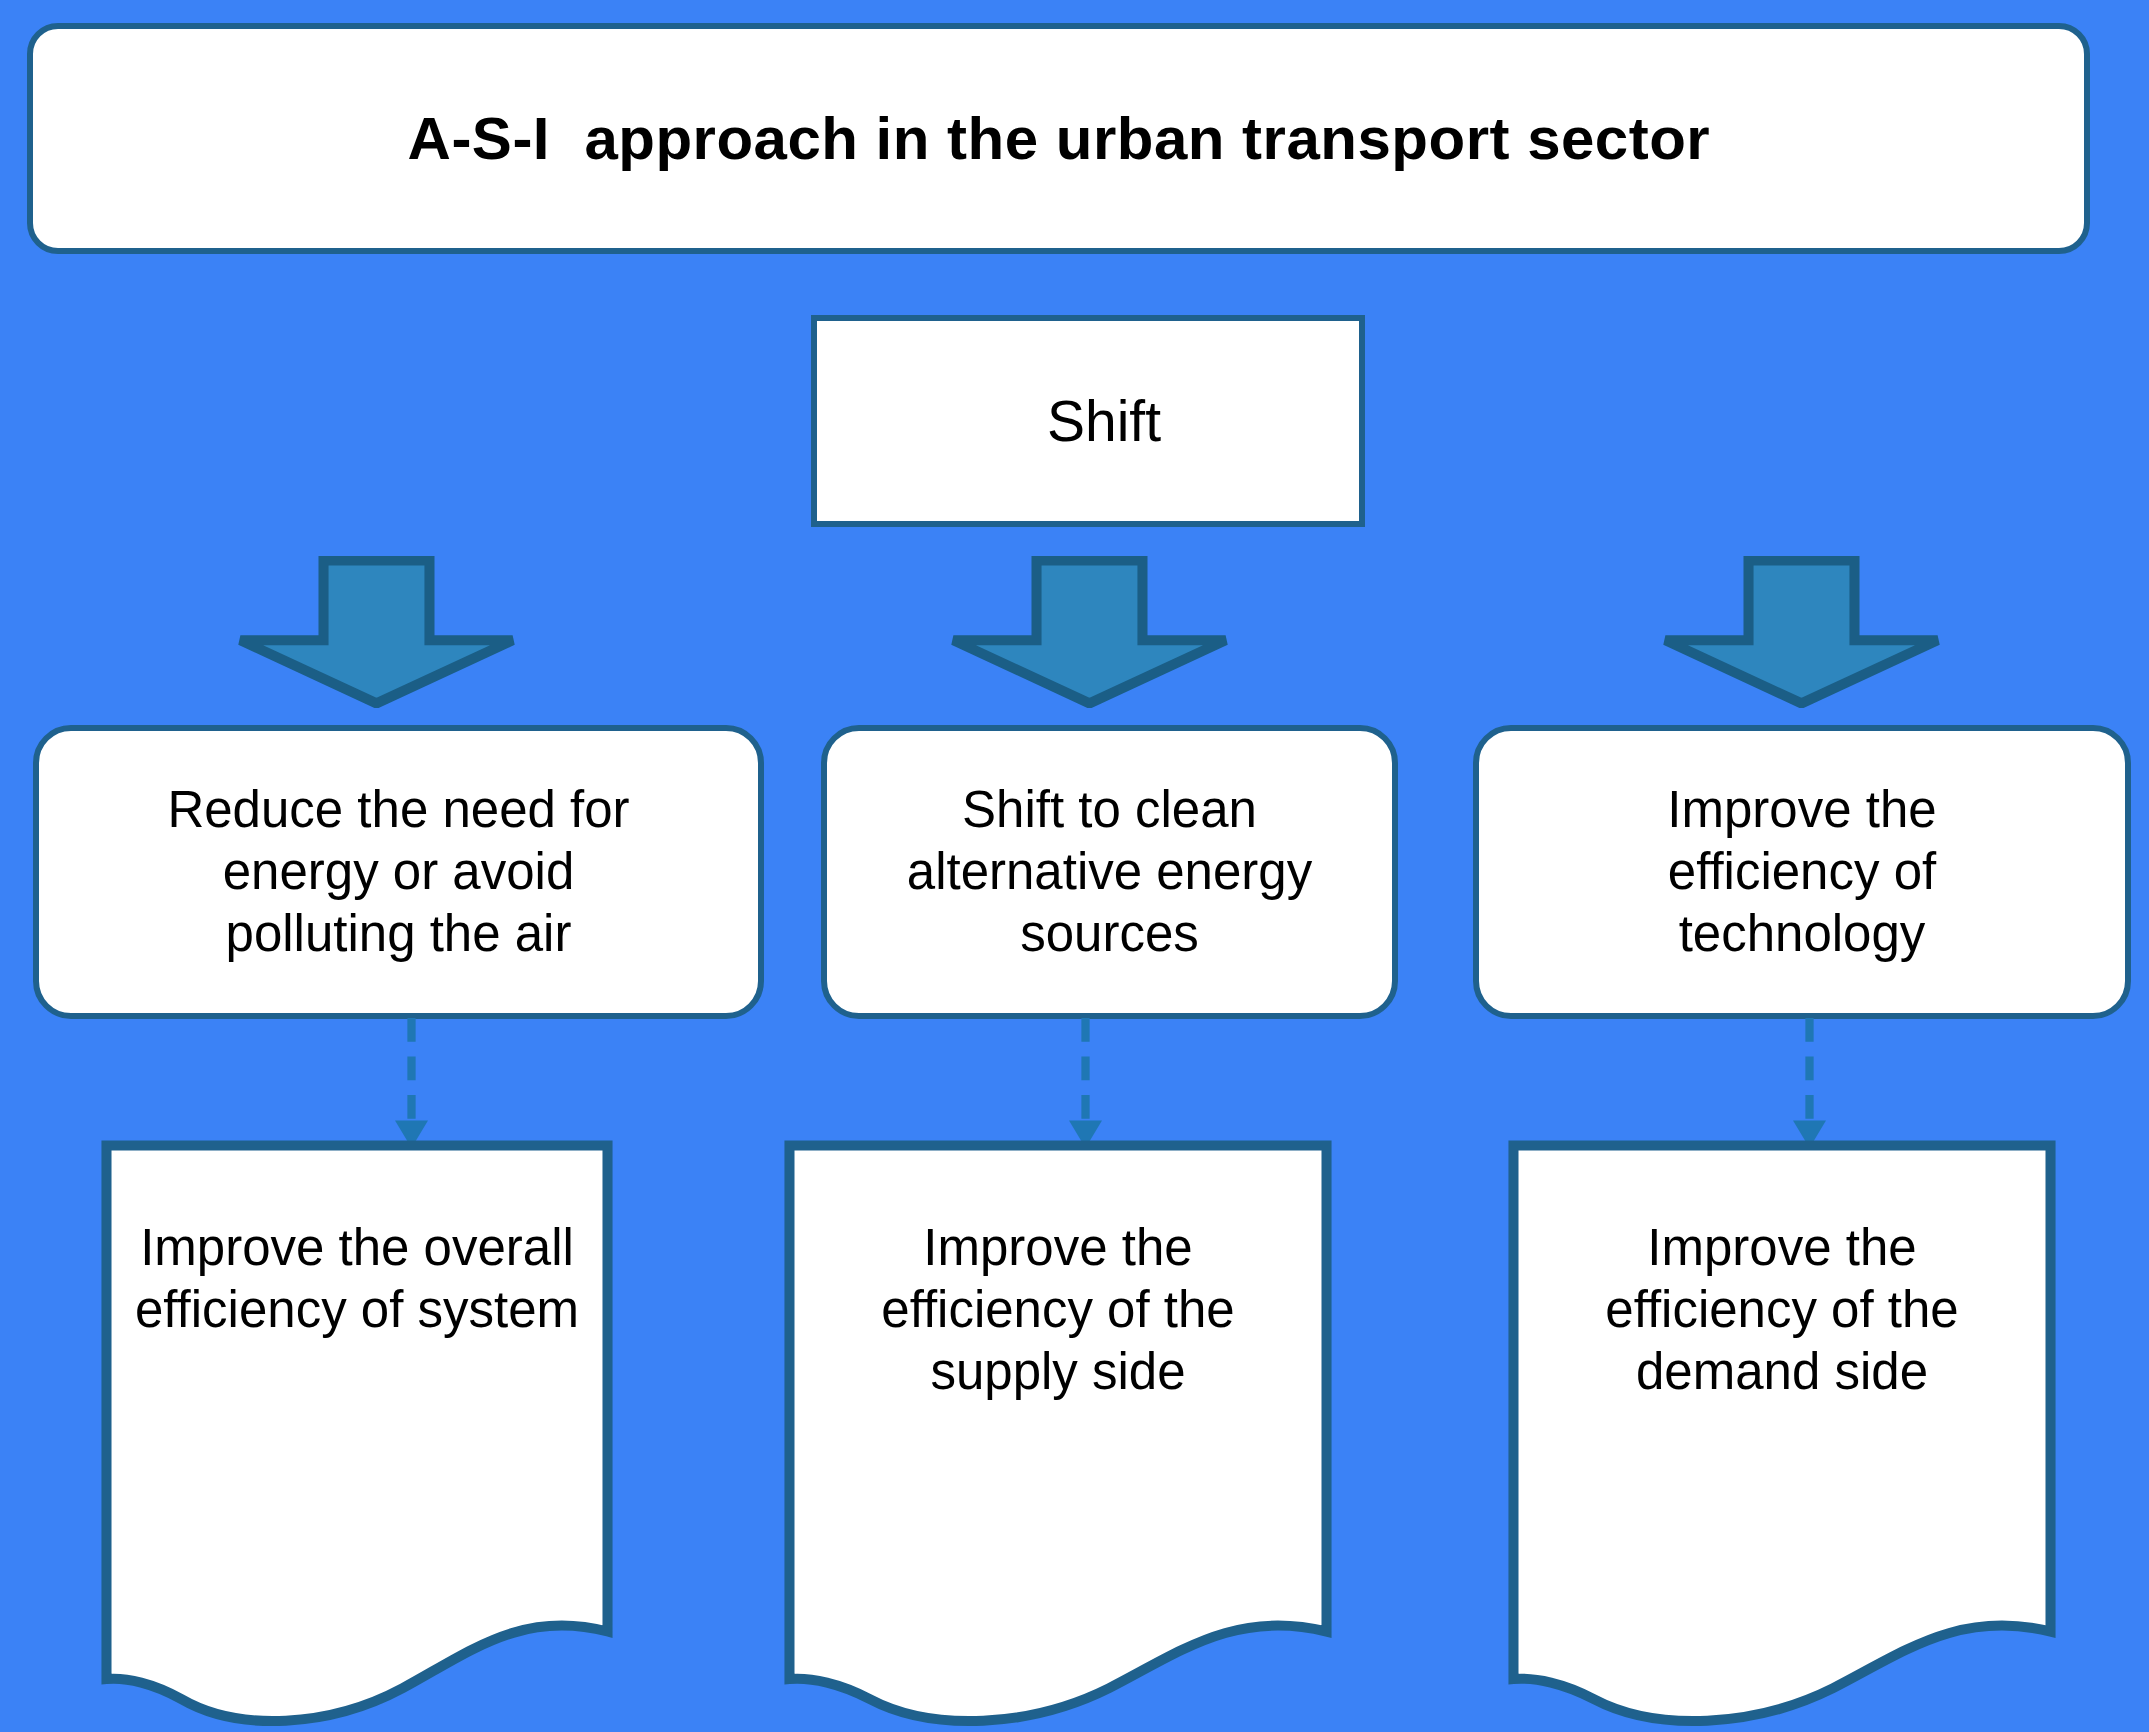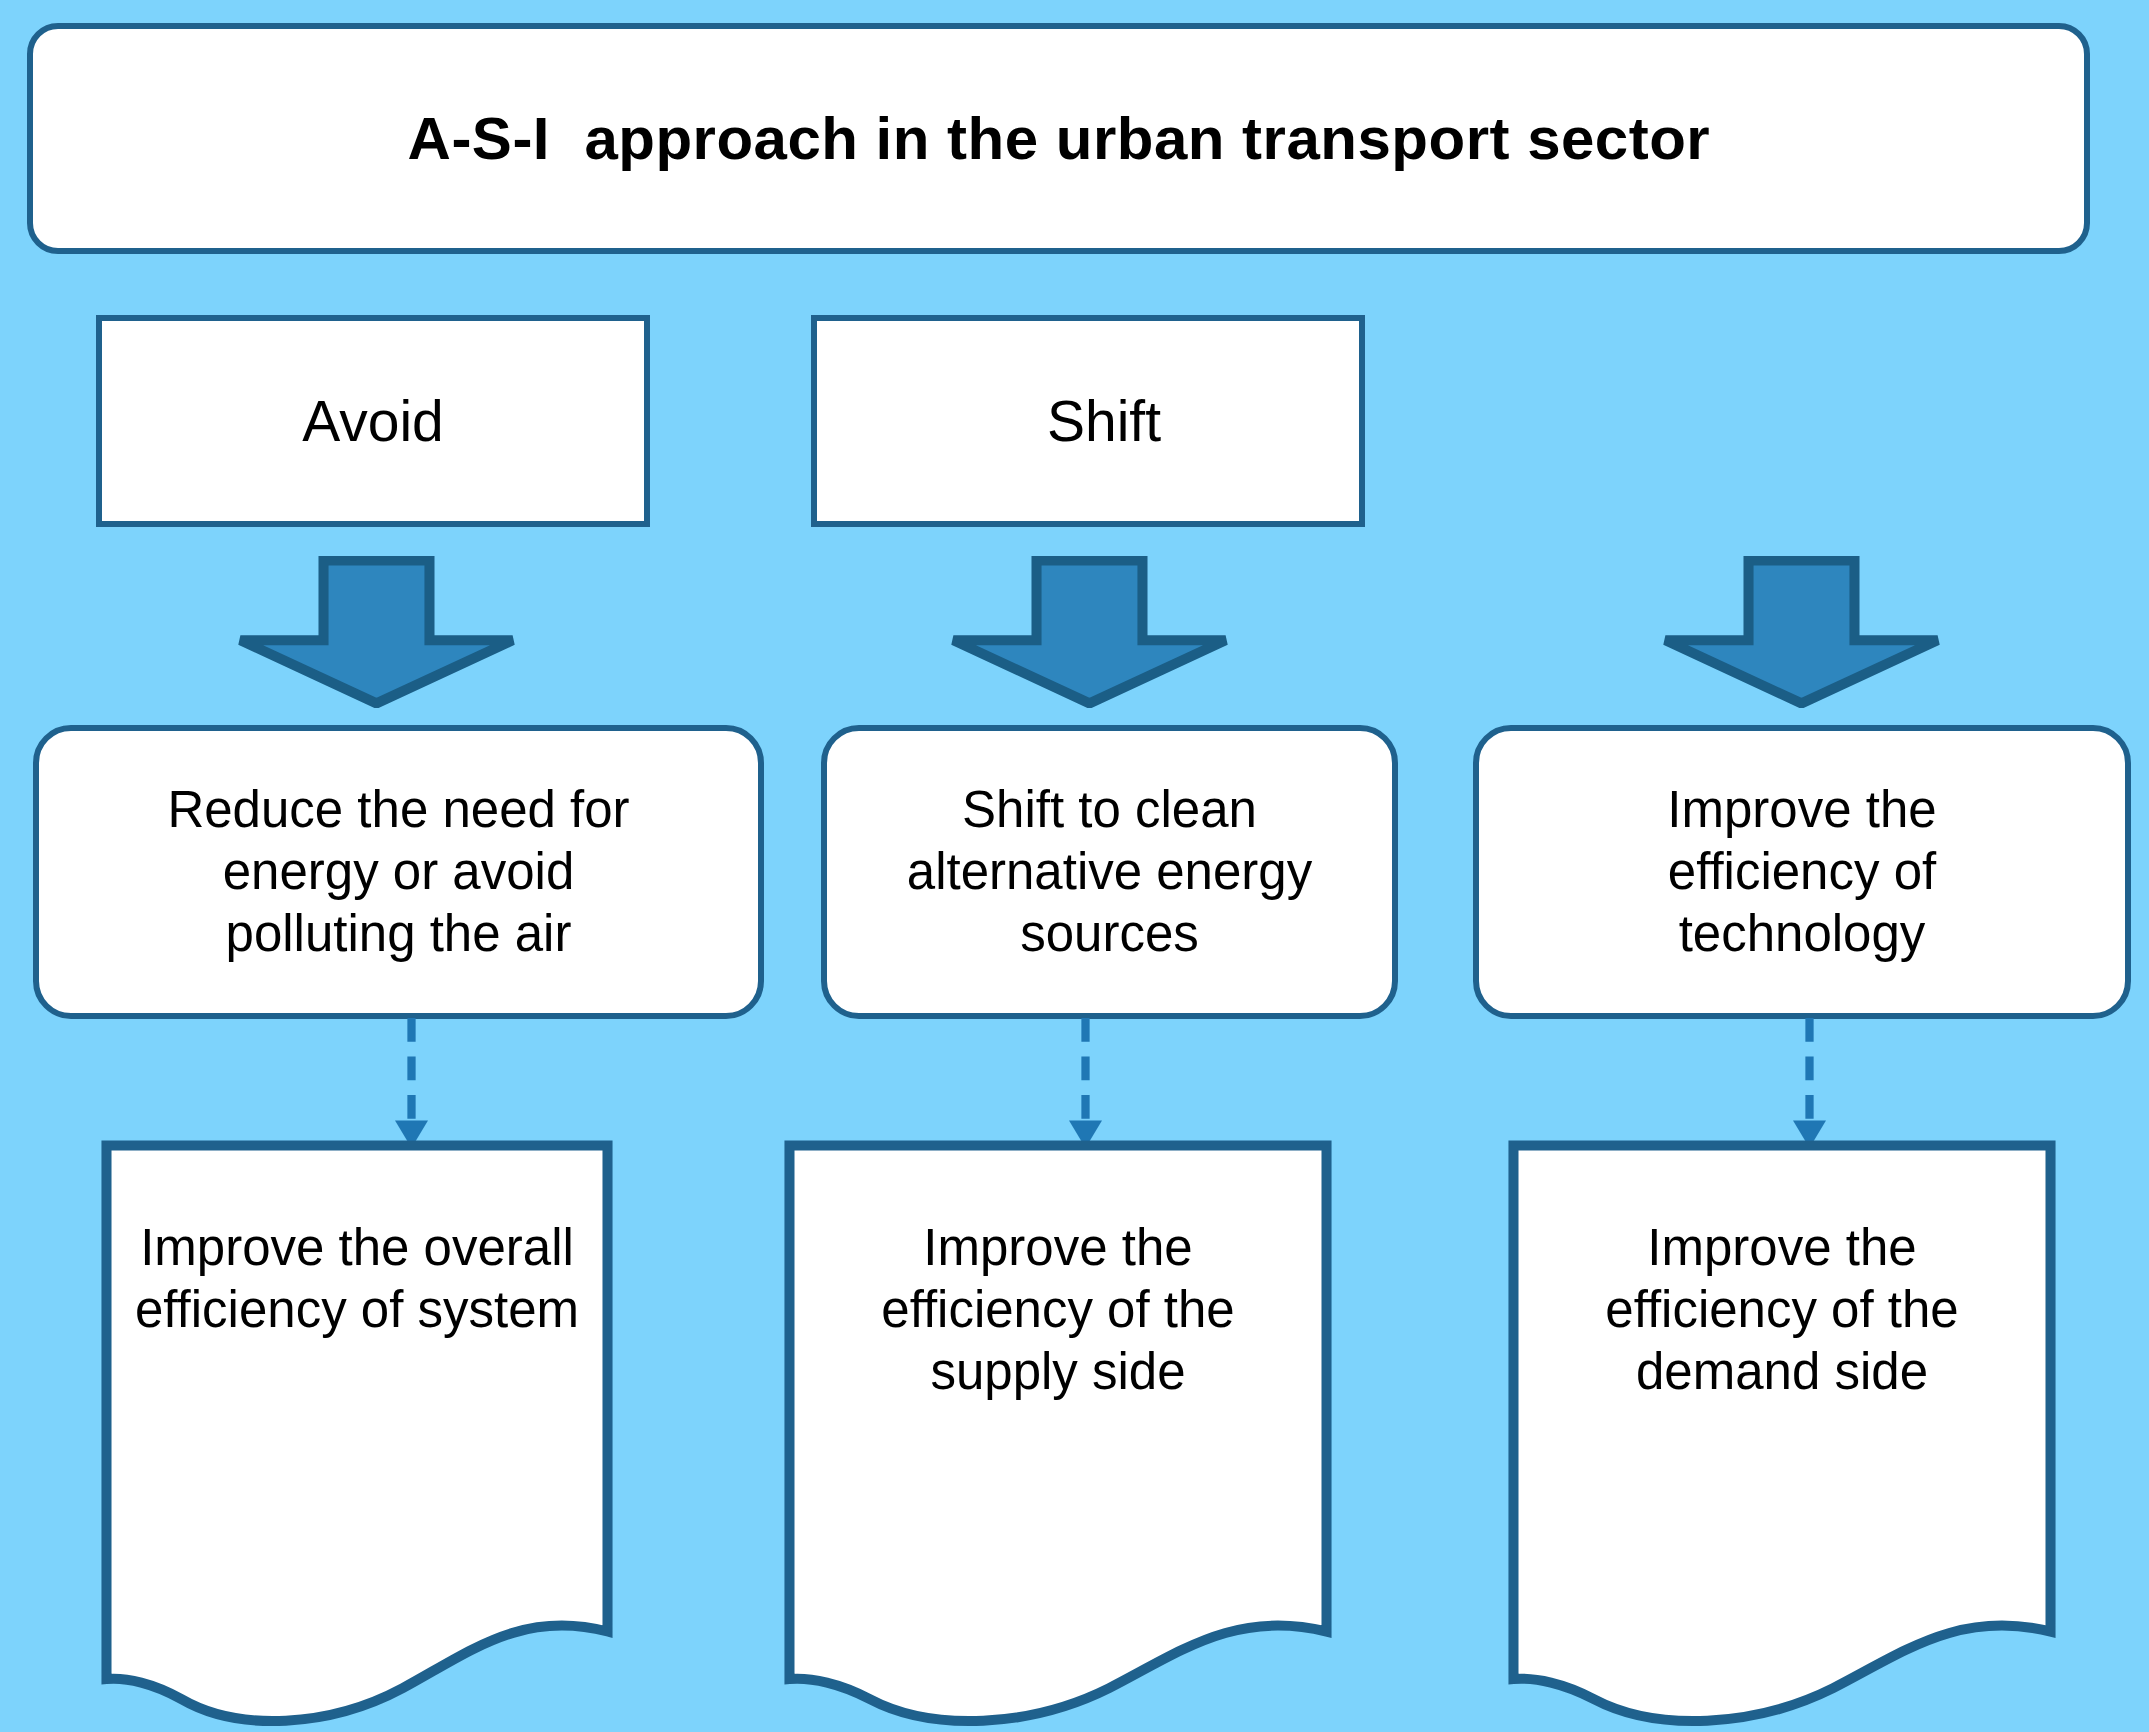--- a/index.html
+++ b/index.html
@@ -15,7 +15,7 @@
     position: relative;
     width: 2150px;
     height: 1732px;
-    background: #7dd3fc;
+    background: #3b82f6;
     overflow: hidden;
   }
 

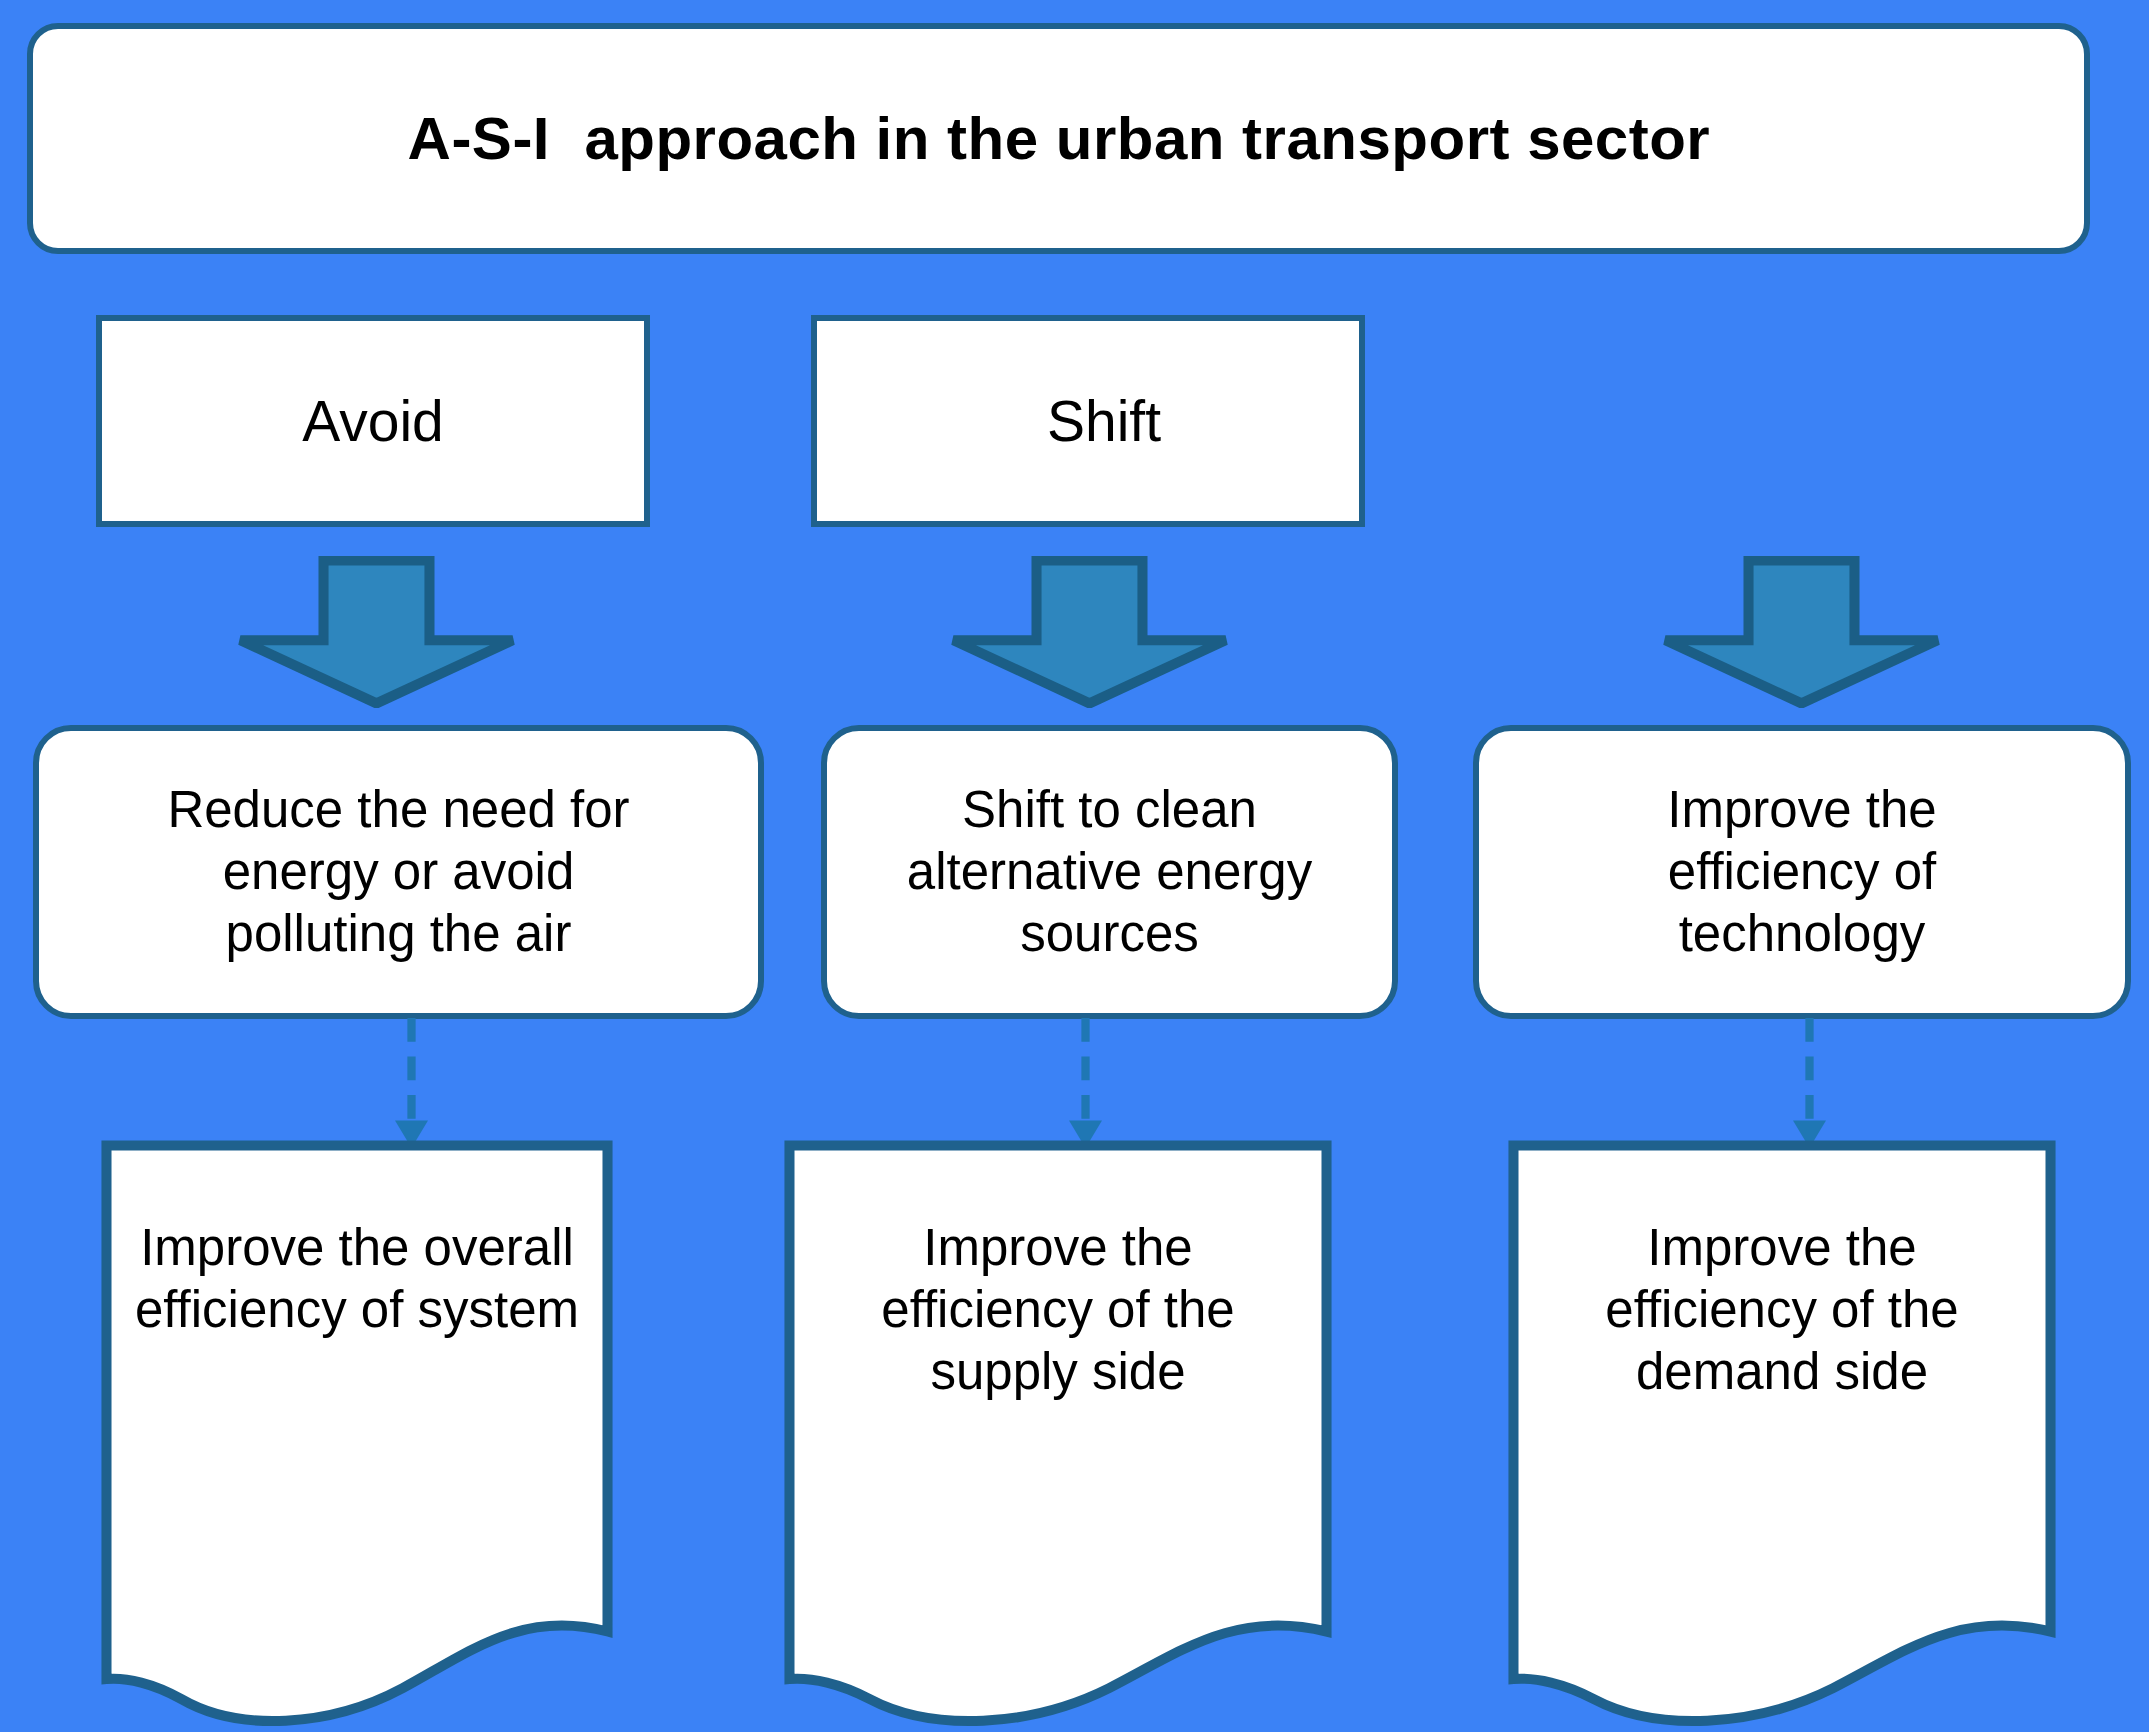--- a/index.html
+++ b/index.html
@@ -153,9 +153,6 @@
     <div class="title-text">A-S-I  approach in the urban transport sector</div>
   </div>
 
-  <div class="cat-box col0">
-    <div class="cat-text">Avoid</div>
-  </div>
 
   <div class="arrow-wrap col0">
     <svg viewBox="0 0 312 166" preserveAspectRatio="none" aria-hidden="true">

